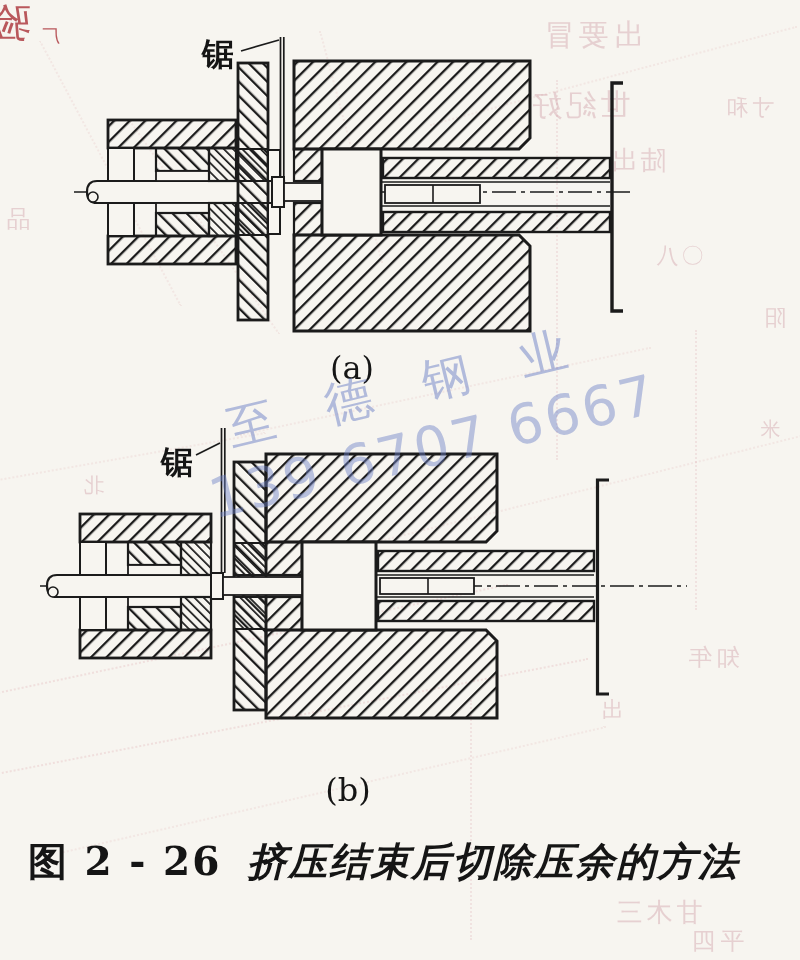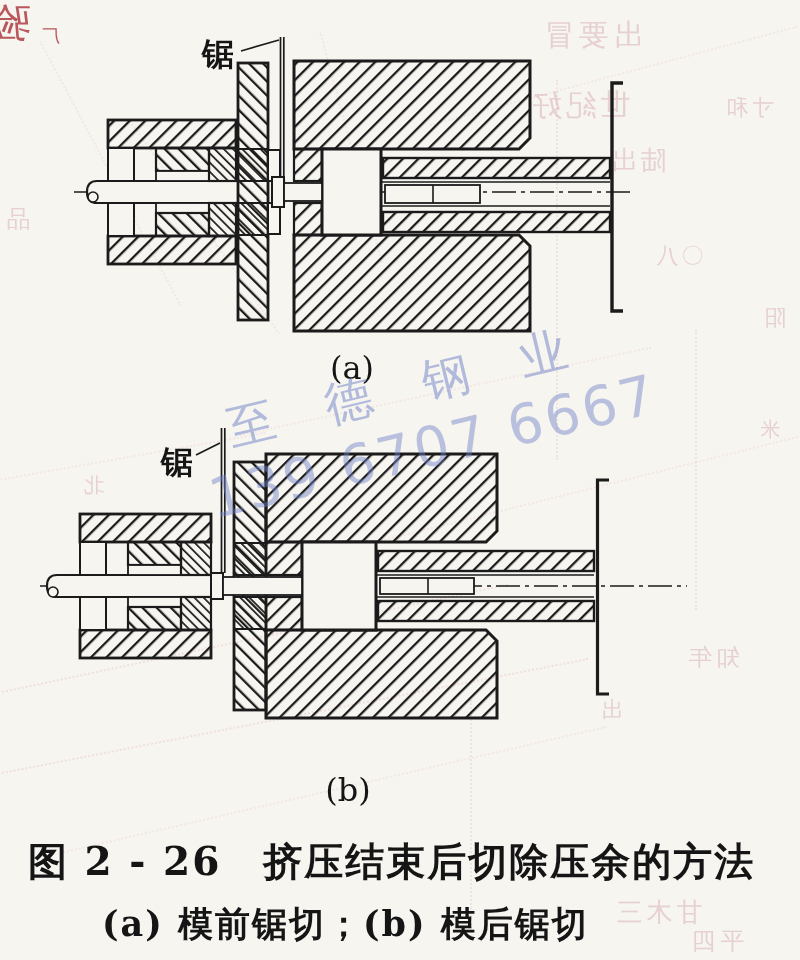--- a/index.html
+++ b/index.html
@@ -22,7 +22,7 @@
   .part-label{font-size:32px;width:60px;text-align:center;}
   .caption1{left:28px;top:835px;font-size:39px;font-weight:700;letter-spacing:1px;white-space:nowrap;}
   .caption1 .num{letter-spacing:2px;}
-  .caption1 .ttl{margin-left:42px;letter-spacing:2px;}
+  .caption1 .ttl{margin-left:26px;letter-spacing:2px;font-style:italic;}
   .caption2{left:102px;top:901px;font-size:35px;font-weight:600;letter-spacing:2px;white-space:nowrap;}
   
   .wm{position:absolute;transform-origin:left center;white-space:nowrap;pointer-events:none;

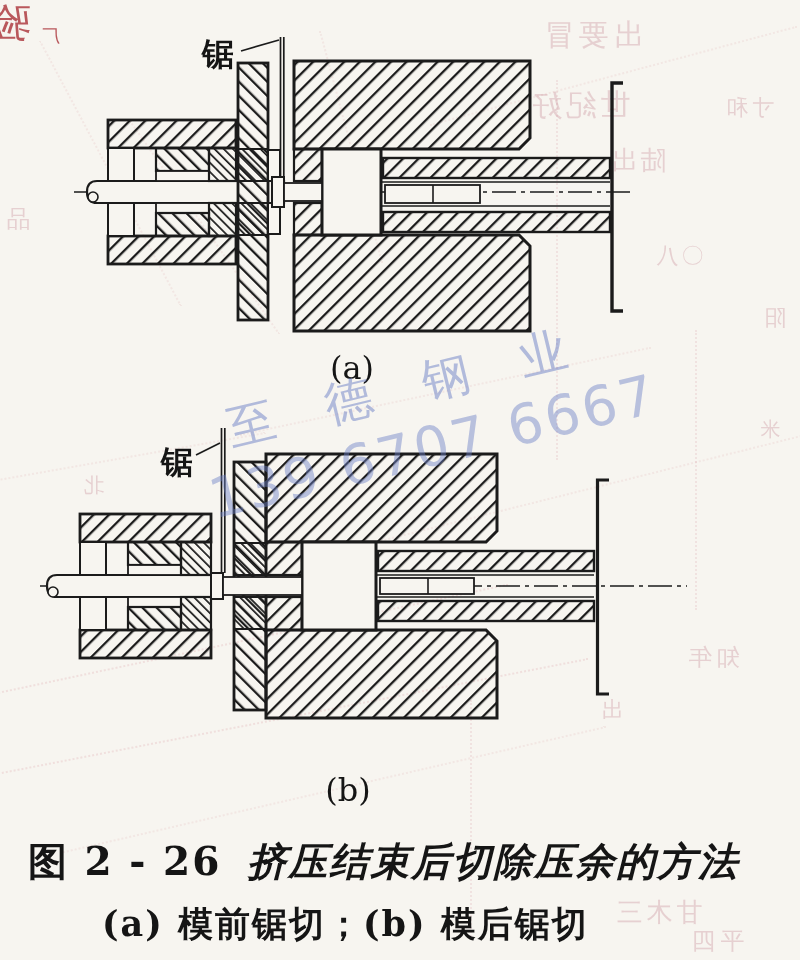--- a/index.html
+++ b/index.html
@@ -208,7 +208,6 @@
   <div class="figtext caption1">
     <span class="num">图 2 - 26</span><span class="ttl">挤压结束后切除压余的方法</span>
   </div>
-  <div class="figtext caption2">(a) 模前锯切；(b) 模后锯切</div>
 
   <div class="wm wm1">至德钢业</div>
   <div class="wm wm2">139 6707 6667</div>

